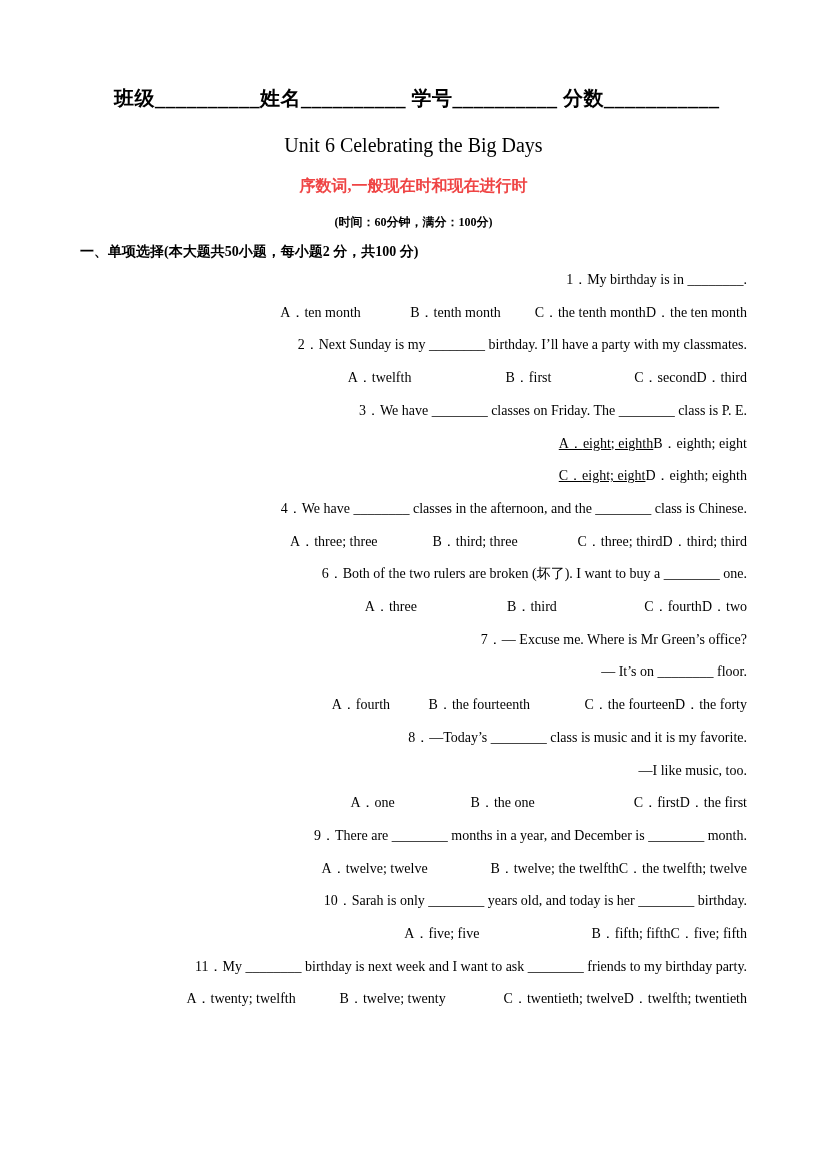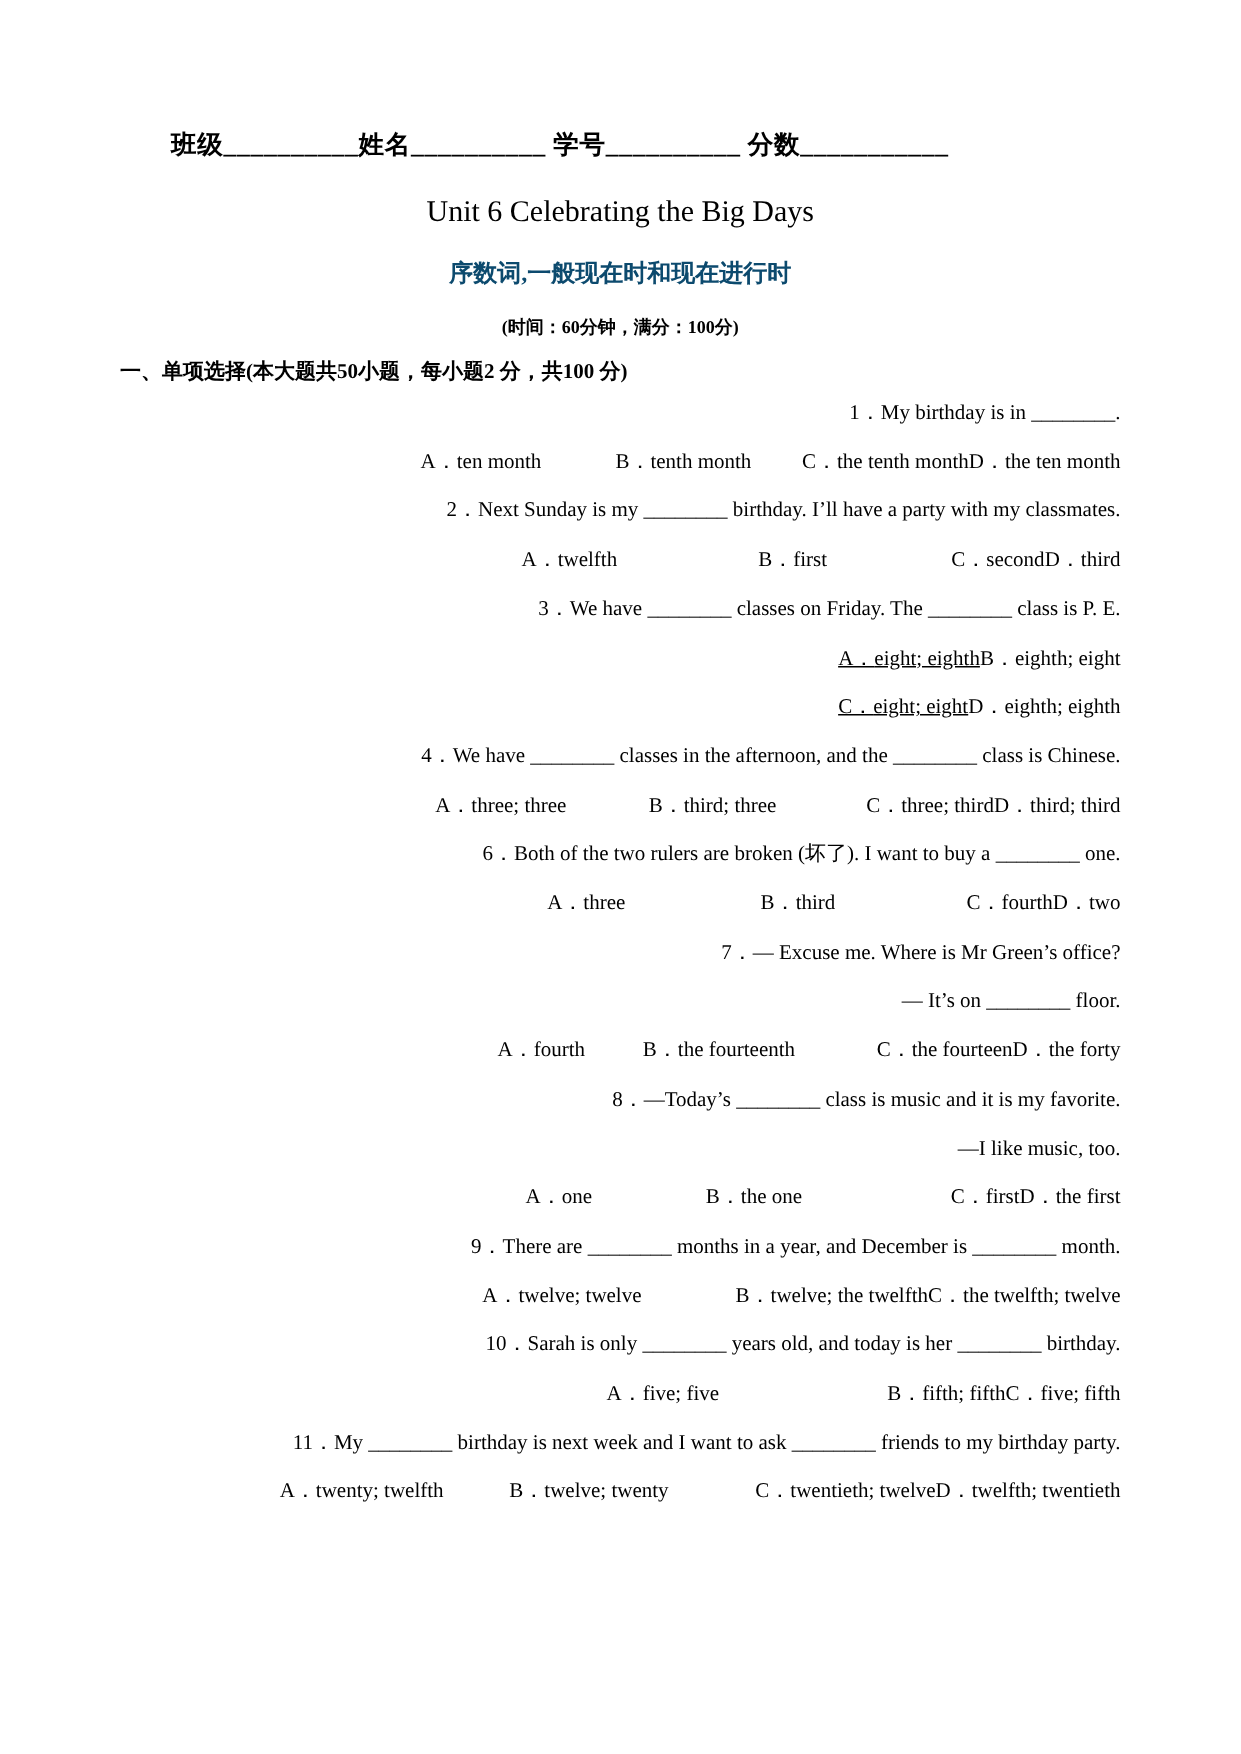--- a/index.html
+++ b/index.html
@@ -16,7 +16,7 @@
     overflow: hidden;
   }
   .header-line {
-    font-size: 17px;
+    font-size: 20px;
     font-weight: bold;
     margin-left: 34px;
     white-space: nowrap;

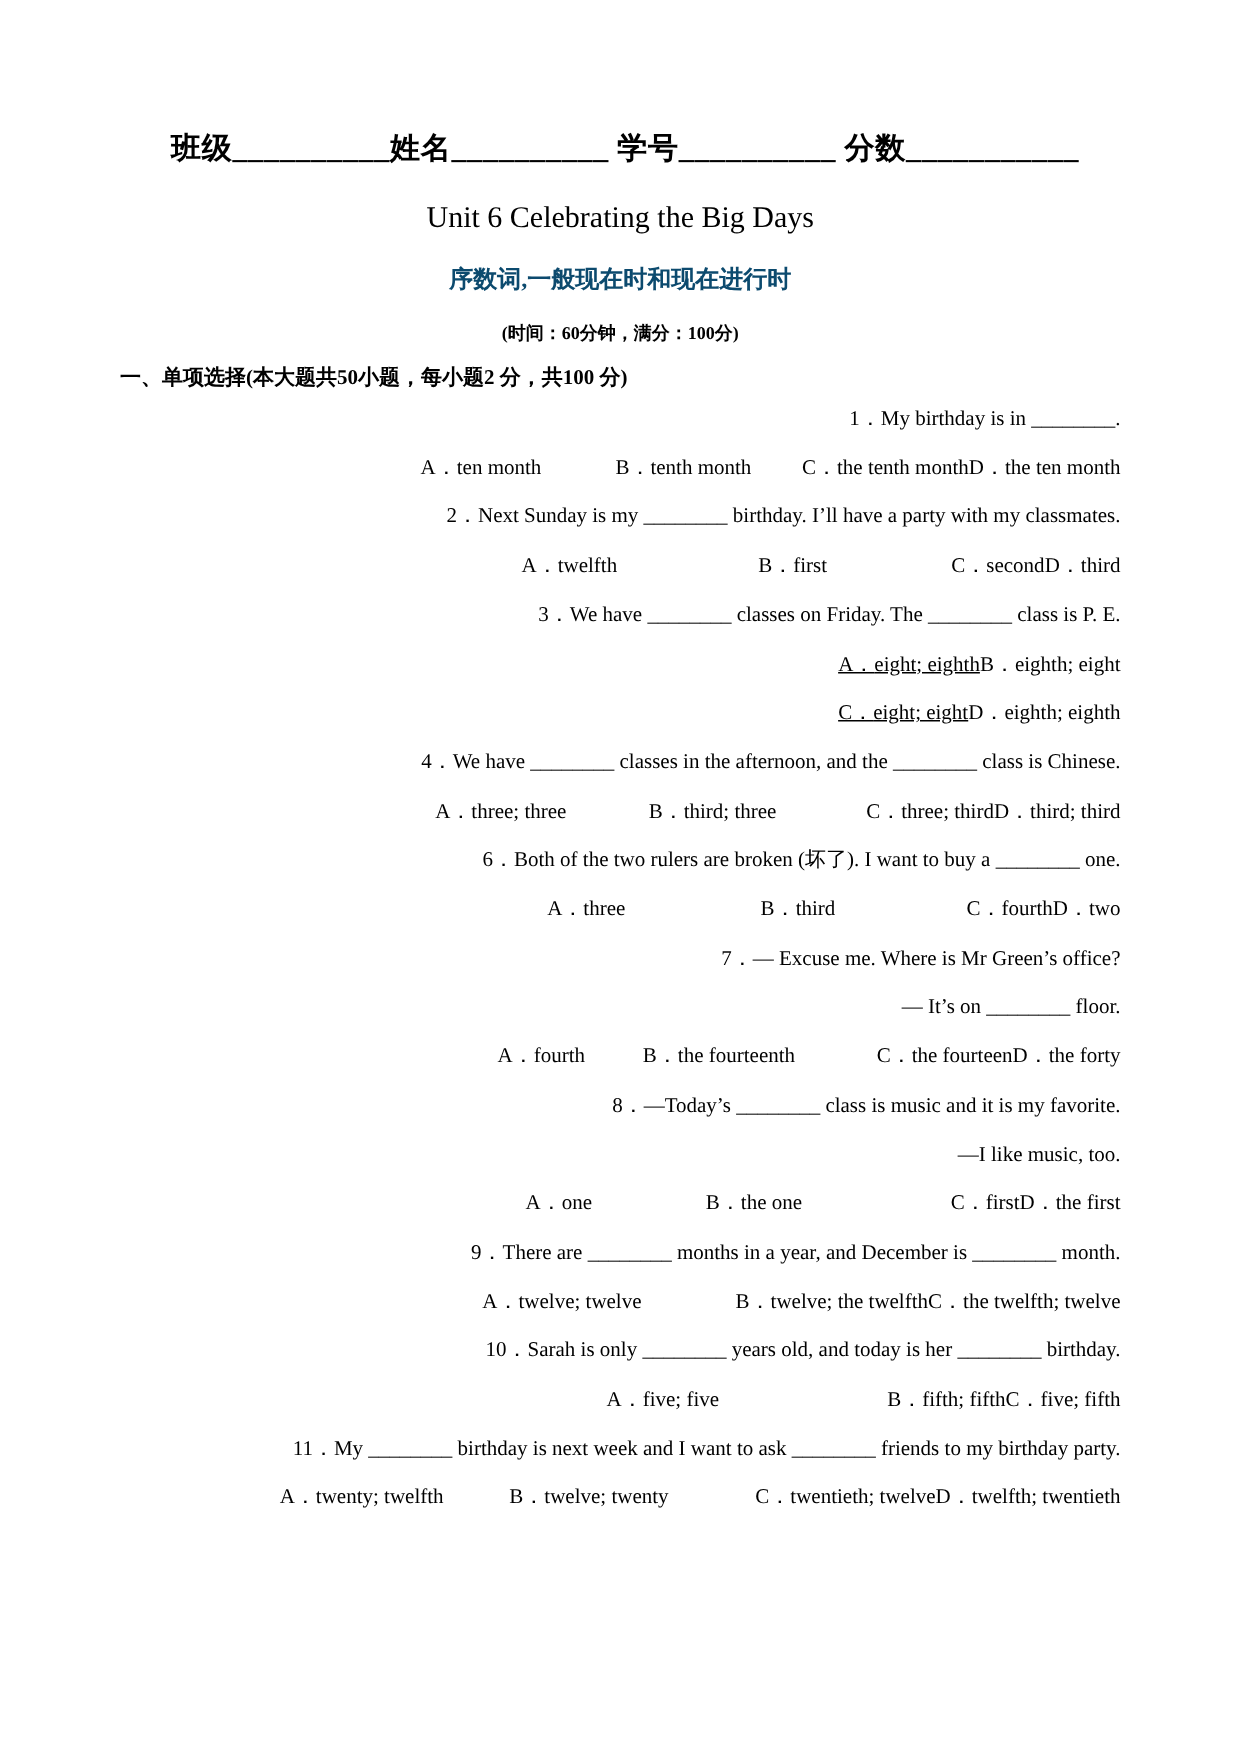--- a/index.html
+++ b/index.html
@@ -81,7 +81,7 @@
 
   <h1 class="title">Unit 6 Celebrating the Big Days</h1>
 
-  <h2 class="subtitle" style="color: #0c4a6e;">序数词,一般现在时和现在进行时</h2>
+  <h2 class="subtitle" style="color: #ef4444;">序数词,一般现在时和现在进行时</h2>
 
   <div class="exam-info">(时间：60分钟，满分：100分)</div>
 

